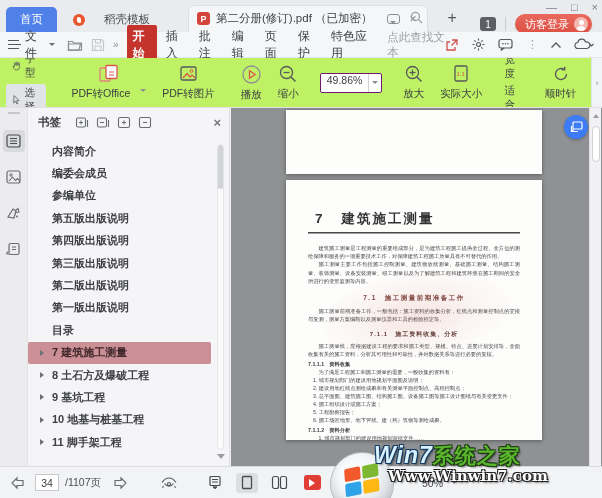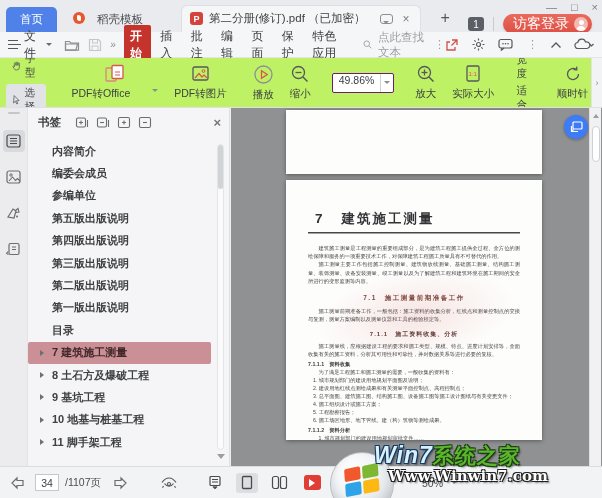--- a/index.html
+++ b/index.html
@@ -13,7 +13,7 @@
   .winctl span { cursor:default; }
   .tabs { position:absolute; left:6px; bottom:0; display:flex; align-items:flex-end; }
   .tab-home { background:#4f81e8; color:#fff; font-size:11.5px; padding:5px 14px; border-radius:5px 5px 0 0; margin-right:6px; }
-  .tab-docer { display:flex; gap:12px; font-size:11.5px; color:#4b4d51; padding:5px 10px; }
+  .tab-docer { display:flex; align-items:center; gap:19px; font-size:11.5px; color:#4b4d51; padding:5px 10px; }
   .docer-dot { width:12px; height:12px; border-radius:50%; background:#e8552e; position:relative; }
   .docer-dot::after { content:""; position:absolute; left:4px; top:3px; width:4px; height:6px; background:#fff; border-radius:2px 4px 2px 4px; }
   .tab-doc { display:flex; align-items:center; gap:6px; background:#f5f6f8; border:1px solid #dddfe3; border-bottom:none; border-radius:6px 6px 0 0; font-size:11.5px; color:#3f4043; padding:5px 10px 6px 8px; margin-left:28px; }

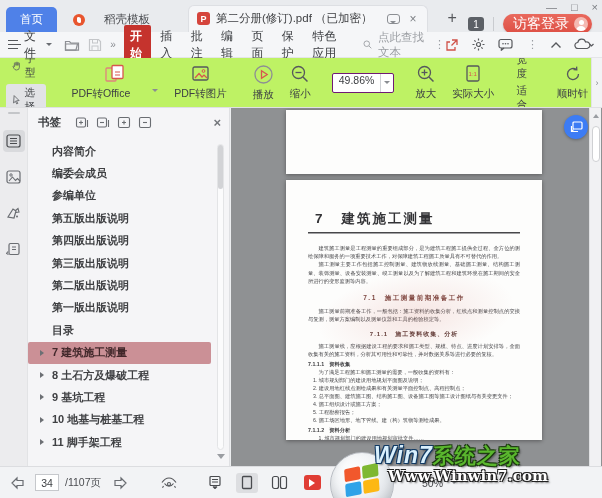--- a/index.html
+++ b/index.html
@@ -25,7 +25,7 @@
   .tab-right { position:absolute; right:10px; top:14px; display:flex; align-items:center; gap:9px; }
   .badge-count { background:#5c6066; color:#fff; font-size:10px; min-width:16px; height:14px; border-radius:3px; display:flex; align-items:center; justify-content:center; padding:0 3px; }
   .tab-right .vsep { width:1px; height:14px; background:#c9cbcf; }
-  .login-pill { background:linear-gradient(#e9695d,#dd4f44); color:#fff; font-size:14px; border-radius:10px; height:20px; display:flex; align-items:center; gap:5px; padding:0 4px 0 10px; box-shadow:0 1px 2px rgba(0,0,0,.15);text-align:right; }
+  .login-pill { background:linear-gradient(#e9695d,#dd4f44); color:#fff; font-size:11px; border-radius:10px; height:20px; display:flex; align-items:center; gap:5px; padding:0 4px 0 10px; box-shadow:0 1px 2px rgba(0,0,0,.15);text-align:right; }
   .avatar { width:14px; height:14px; background:#f4b9b2; border-radius:50%; position:relative; overflow:hidden; }
   .avatar::before { content:""; position:absolute; left:4.5px; top:2.5px; width:5px; height:5px; border-radius:50%; background:#fff; }
   .avatar::after { content:""; position:absolute; left:2px; top:8.5px; width:10px; height:7px; border-radius:5px 5px 0 0; background:#fff; }

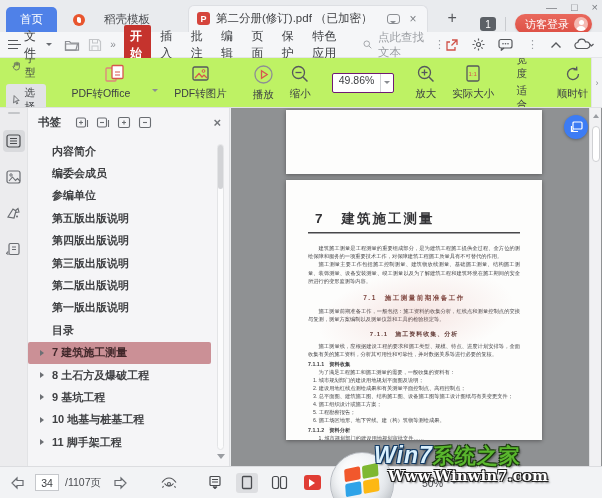--- a/index.html
+++ b/index.html
@@ -41,7 +41,7 @@
   .menu-items { display:flex; align-items:center; gap:3px; }
   .menu-item { font-size:12px; color:#3e4044; padding:3px 6px; border-radius:2px; }
   .menu-item.active { background:#c5332d; color:#fff; font-weight:bold; }
-  .searchbox { display:flex; align-items:center; gap:6px; margin-left:14px; color:#9b9ea3; font-size:11.5px; }
+  .searchbox { display:flex; align-items:center; gap:6px; margin-left:14px; color:#9b9ea3; font-size:11.5px;flex-direction:column; }
   .dots-v { color:#9b9ea3; font-size:11px; margin-left:2px; }
   .mb-right { margin-left:auto; display:flex; align-items:center; gap:12px; }
 

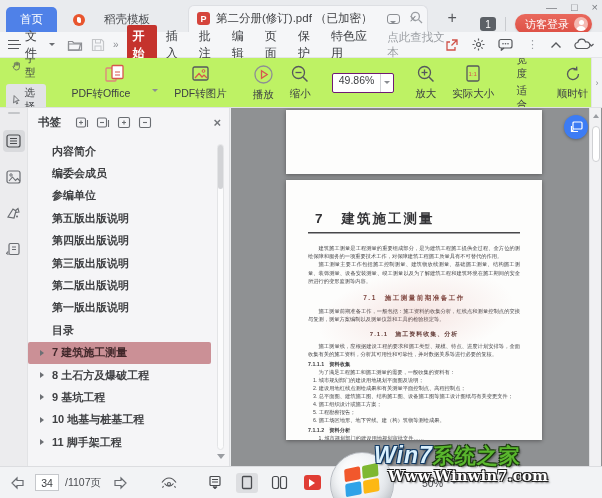--- a/index.html
+++ b/index.html
@@ -53,7 +53,7 @@
   .mini-btn { display:flex; align-items:center; gap:4px; font-size:10.5px; color:#3e4044; padding:2px 6px; border-radius:3px; }
   .mini-btn.active { background:#e2e3e6; }
   .big-btn { display:flex; flex-direction:column; align-items:center; justify-content:center; gap:3px; font-size:10.5px; color:#3e4044; padding:2px 5px; margin:0 3px; white-space:nowrap; }
-  .big-btn .lbl { display:flex; align-items:flex-start; gap:18px; }
+  .big-btn .lbl { display:flex; align-items:flex-start; gap:6px; }
   .tb-sep { width:1px; height:34px; background:#e3e4e7; margin:0 5px; }
   .zoom-combo { display:flex; align-items:flex-start; border:1px solid #701a75; border-radius:2px; height:20px; margin:0 13px; background:#fff; }
   .zoom-combo .zval { font-size:10.5px; padding:0 6px; color:#3e4044; min-width:44px; }

